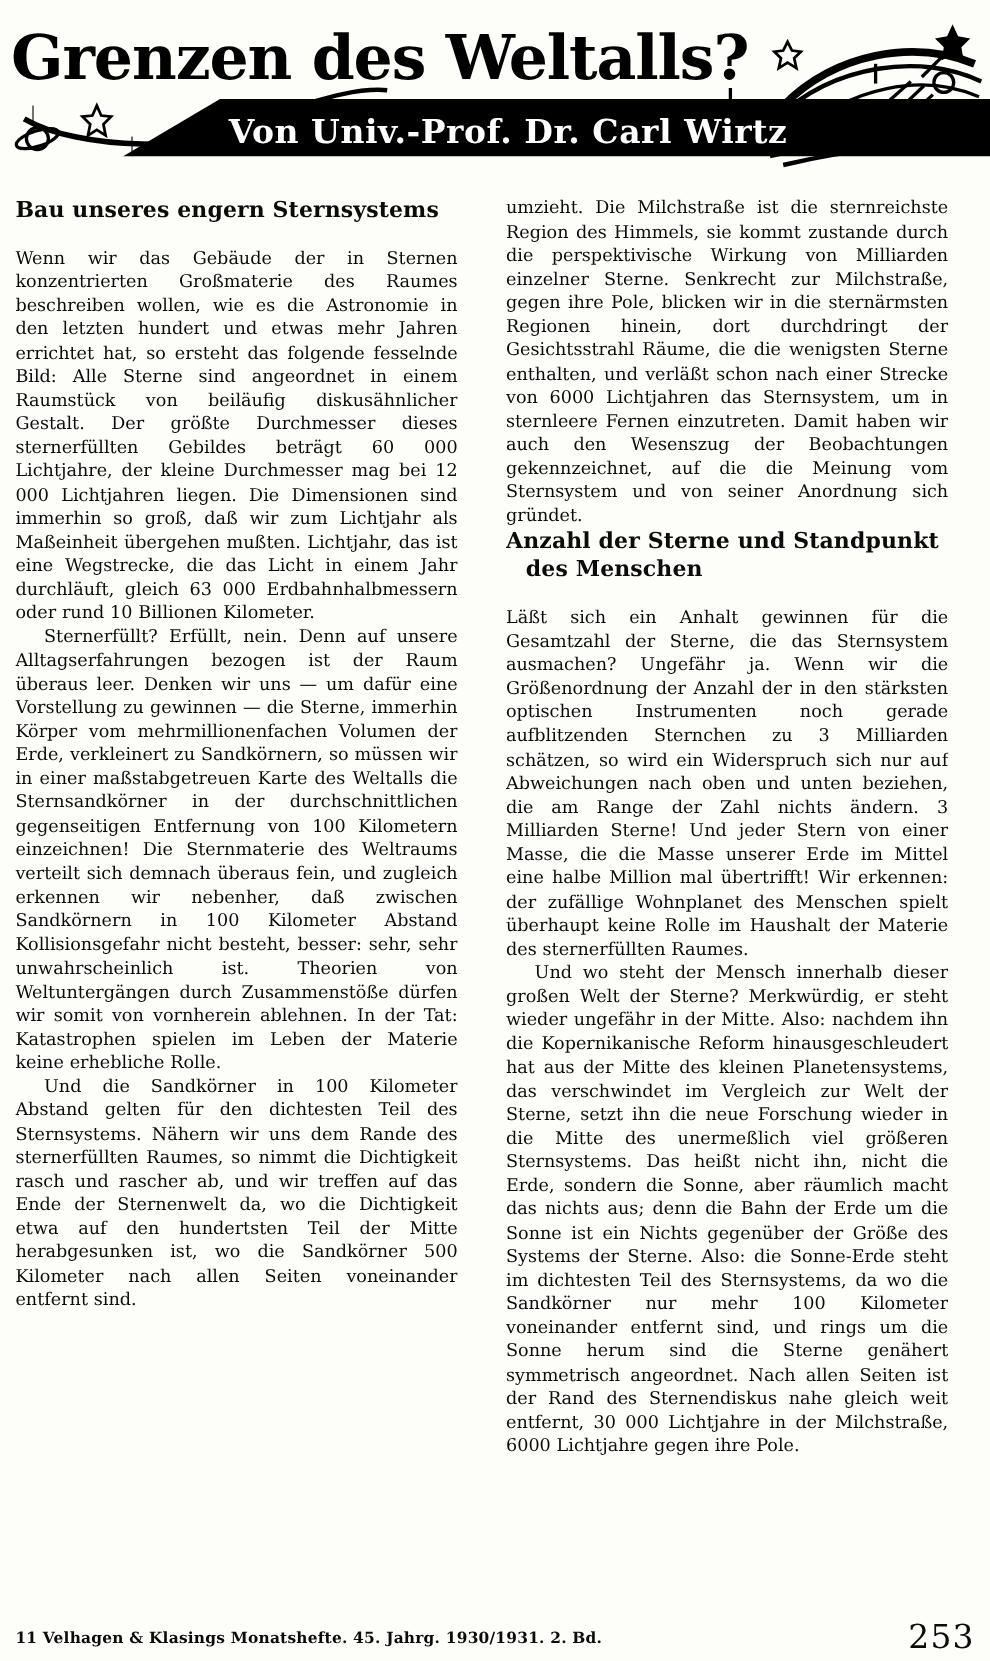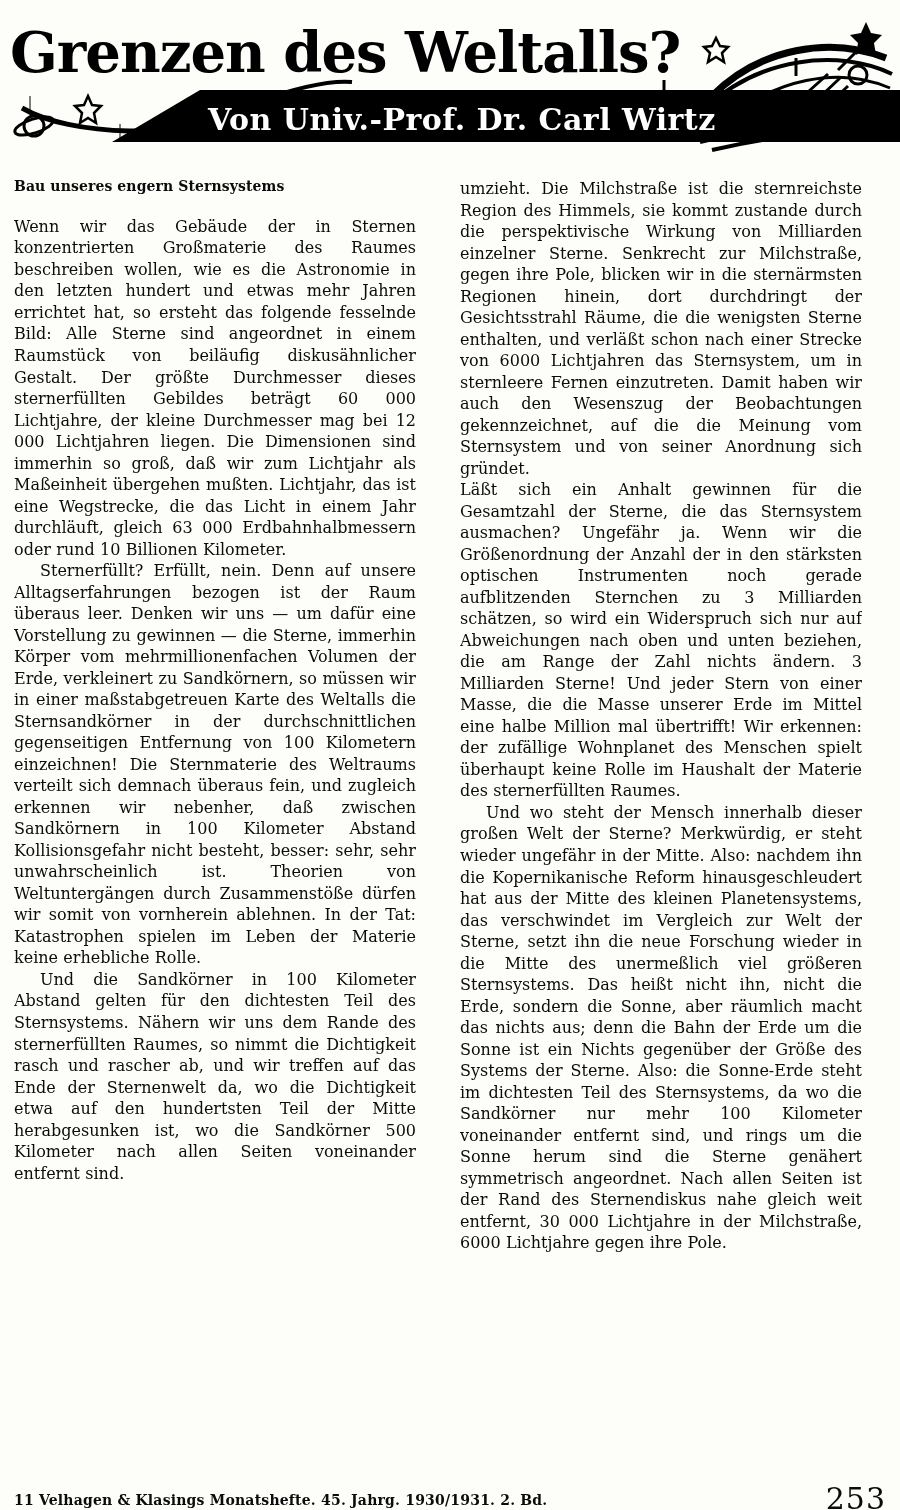--- a/index.html
+++ b/index.html
@@ -68,7 +68,7 @@
     margin: 0 0 12px 0;
     font-family: "DejaVu Serif", "Liberation Serif", serif;
     font-weight: 700;
-    font-size: 14px;
+    font-size: 20px;
     line-height: 1.28;
     letter-spacing: 0.1px;
     text-indent: 0;

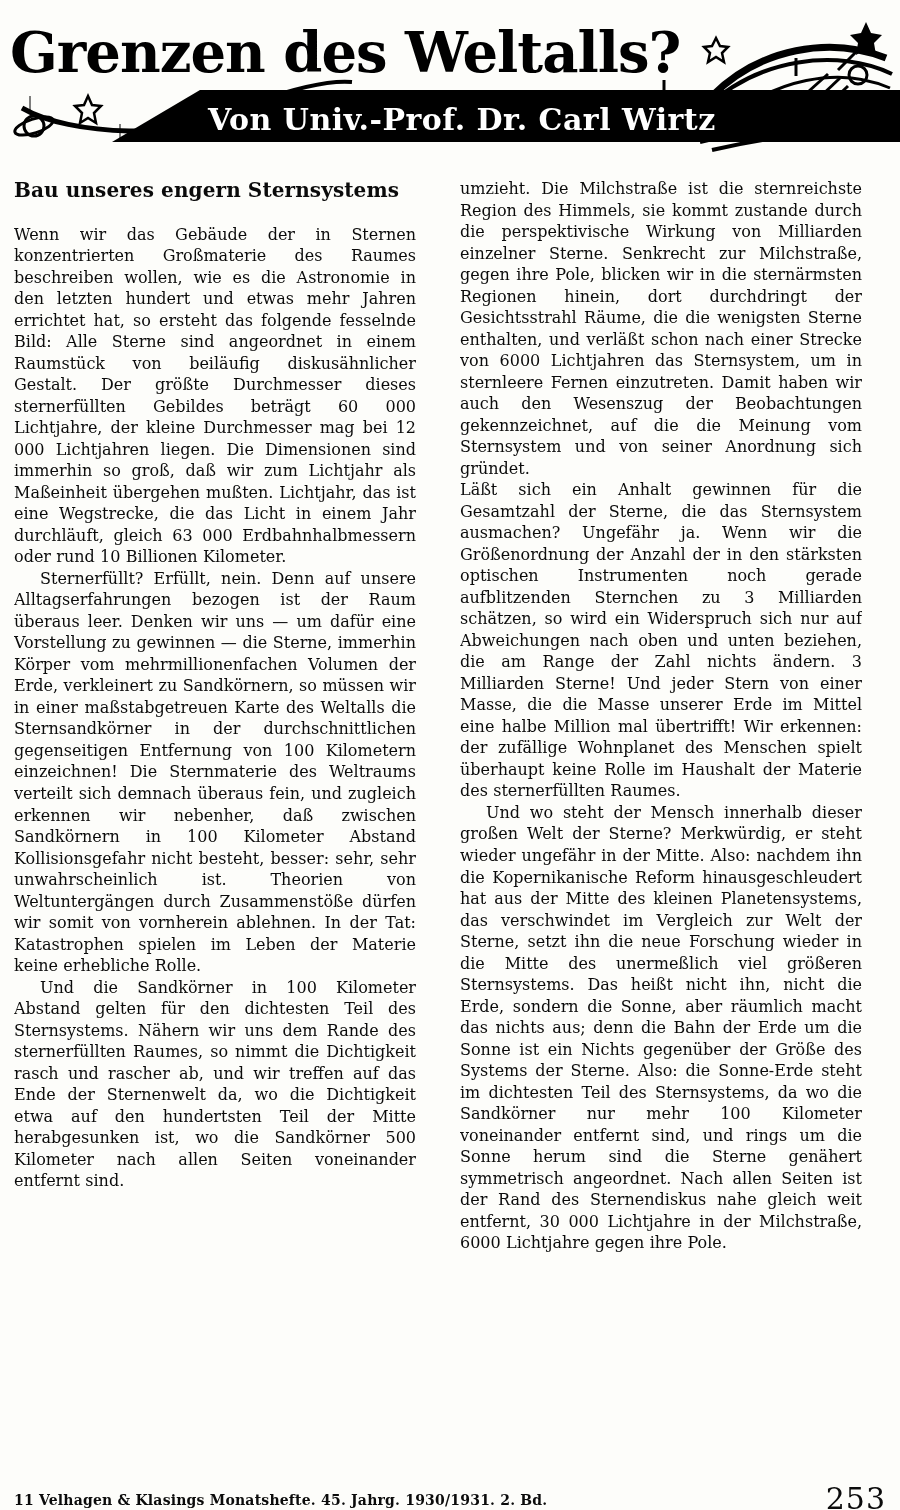--- a/index.html
+++ b/index.html
@@ -196,6 +196,7 @@
 
   <div class="col col-right">
     <p class="body-par cont">umzieht. Die Milchstraße ist die sternreichste Region des Himmels, sie kommt zustande durch die perspektivische Wirkung von Milliarden einzelner Sterne. Senkrecht zur Milchstraße, gegen ihre Pole, blicken wir in die sternärmsten Regionen hinein, dort durchdringt der Gesichtsstrahl Räume, die die wenigsten Sterne enthalten, und verläßt schon nach einer Strecke von 6000 Lichtjahren das Sternsystem, um in sternleere Fernen einzutreten. Damit haben wir auch den Wesenszug der Beobachtungen gekennzeichnet, auf die die Meinung vom Sternsystem und von seiner Anordnung sich gründet.</p>
+    <h2 class="section-head hanging">Anzahl der Sterne und Standpunkt des Menschen</h2>
     <p class="body-par first">Läßt sich ein Anhalt gewinnen für die Gesamtzahl der Sterne, die das Sternsystem ausmachen? Ungefähr ja. Wenn wir die Größenordnung der Anzahl der in den stärksten optischen Instrumenten noch gerade aufblitzenden Sternchen zu 3 Milliarden schätzen, so wird ein Widerspruch sich nur auf Abweichungen nach oben und unten beziehen, die am Range der Zahl nichts ändern. 3 Milliarden Sterne! Und jeder Stern von einer Masse, die die Masse unserer Erde im Mittel eine halbe Million mal übertrifft! Wir erkennen: der zufällige Wohnplanet des Menschen spielt überhaupt keine Rolle im Haushalt der Materie des sternerfüllten Raumes.</p>
     <p class="body-par">Und wo steht der Mensch innerhalb dieser großen Welt der Sterne? Merkwürdig, er steht wieder ungefähr in der Mitte. Also: nachdem ihn die Kopernikanische Reform hinausgeschleudert hat aus der Mitte des kleinen Planetensystems, das verschwindet im Vergleich zur Welt der Sterne, setzt ihn die neue Forschung wieder in die Mitte des unermeßlich viel größeren Sternsystems. Das heißt nicht ihn, nicht die Erde, sondern die Sonne, aber räumlich macht das nichts aus; denn die Bahn der Erde um die Sonne ist ein Nichts gegenüber der Größe des Systems der Sterne. Also: die Sonne-Erde steht im dichtesten Teil des Sternsystems, da wo die Sandkörner nur mehr 100 Kilometer voneinander entfernt sind, und rings um die Sonne herum sind die Sterne genähert symmetrisch angeordnet. Nach allen Seiten ist der Rand des Sternendiskus nahe gleich weit entfernt, 30 000 Lichtjahre in der Milchstraße, 6000 Lichtjahre gegen ihre Pole.</p>
   </div>

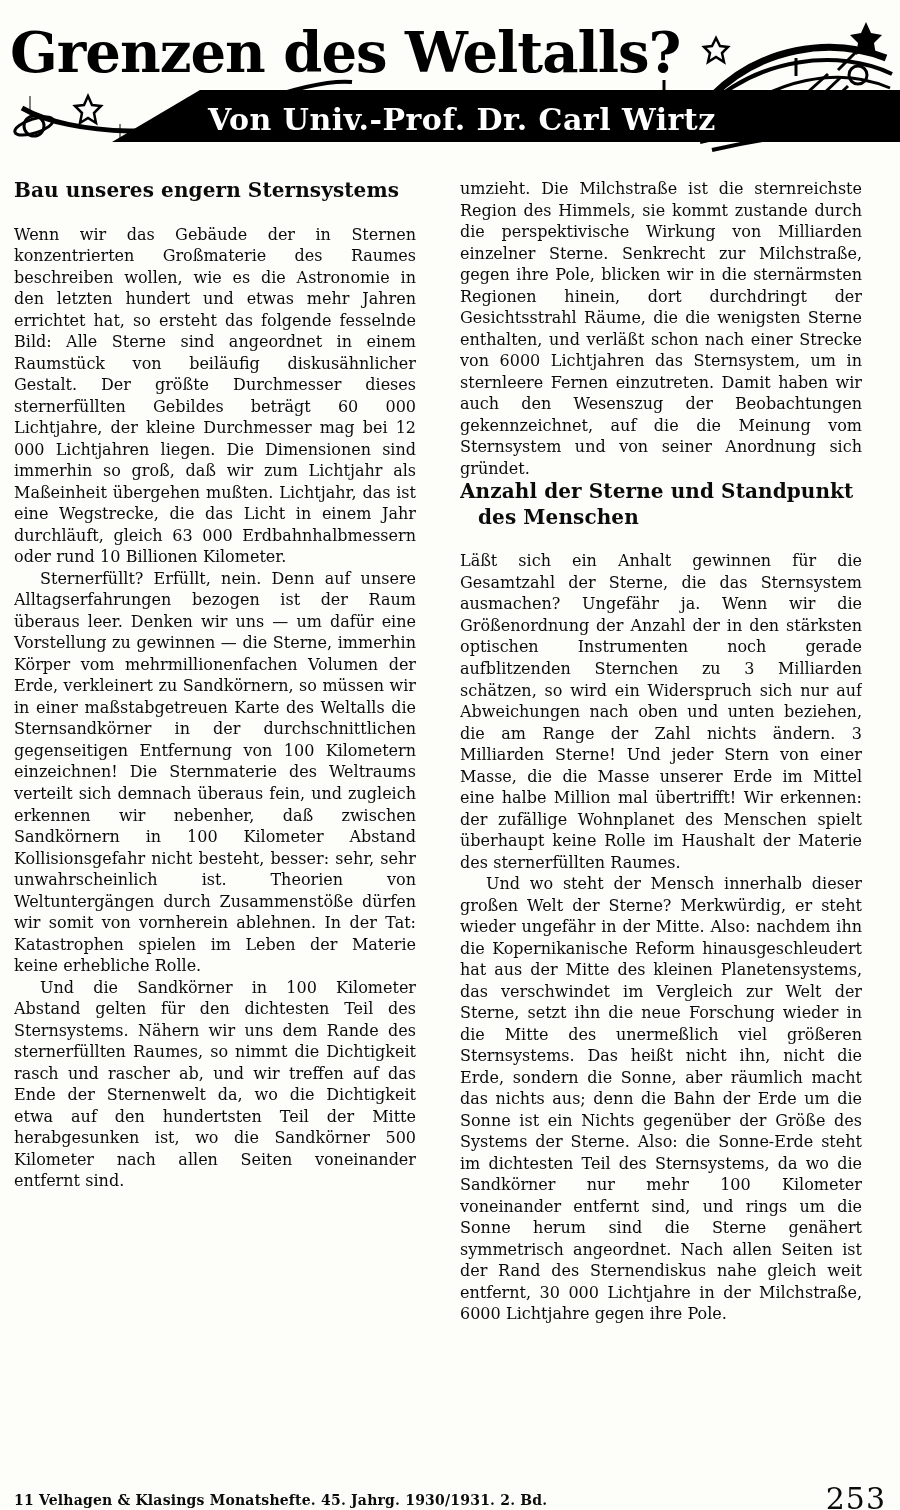--- a/index.html
+++ b/index.html
@@ -95,7 +95,7 @@
   .footer {
     position: absolute;
     left: 14px;
-    bottom: 0;
+    bottom: 10px;
     width: 872px;
     height: 34px;
   }

